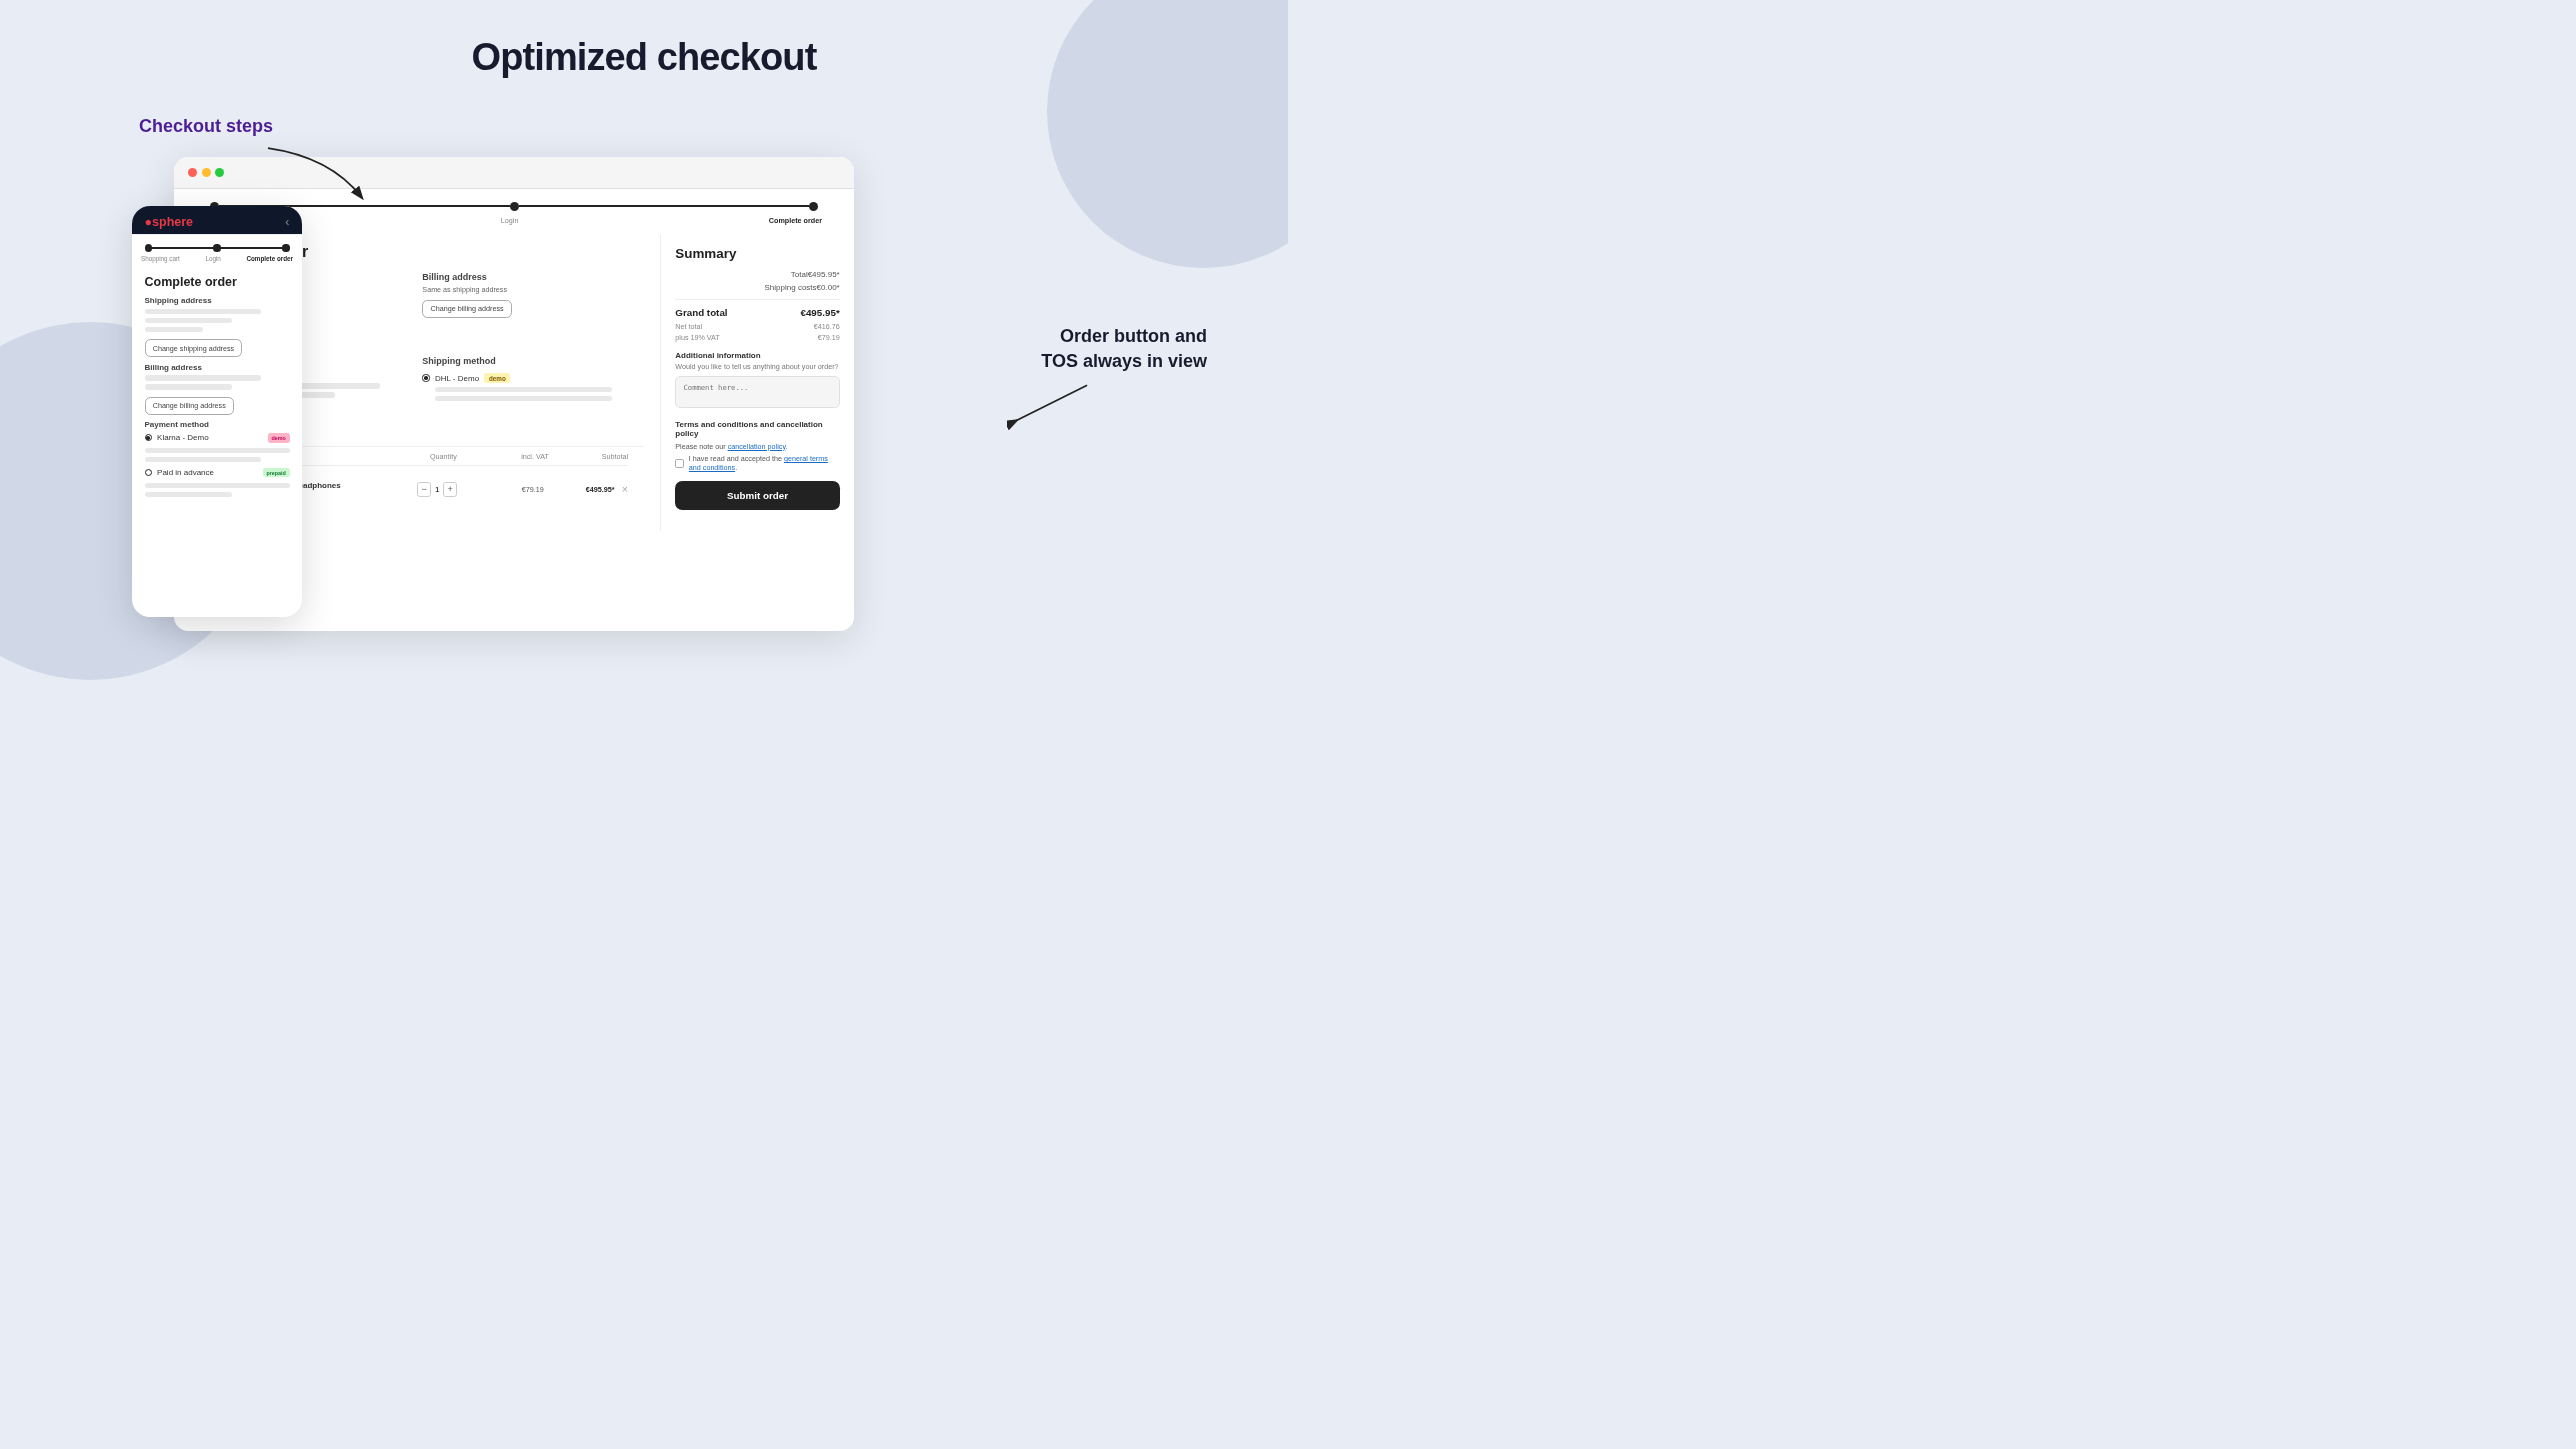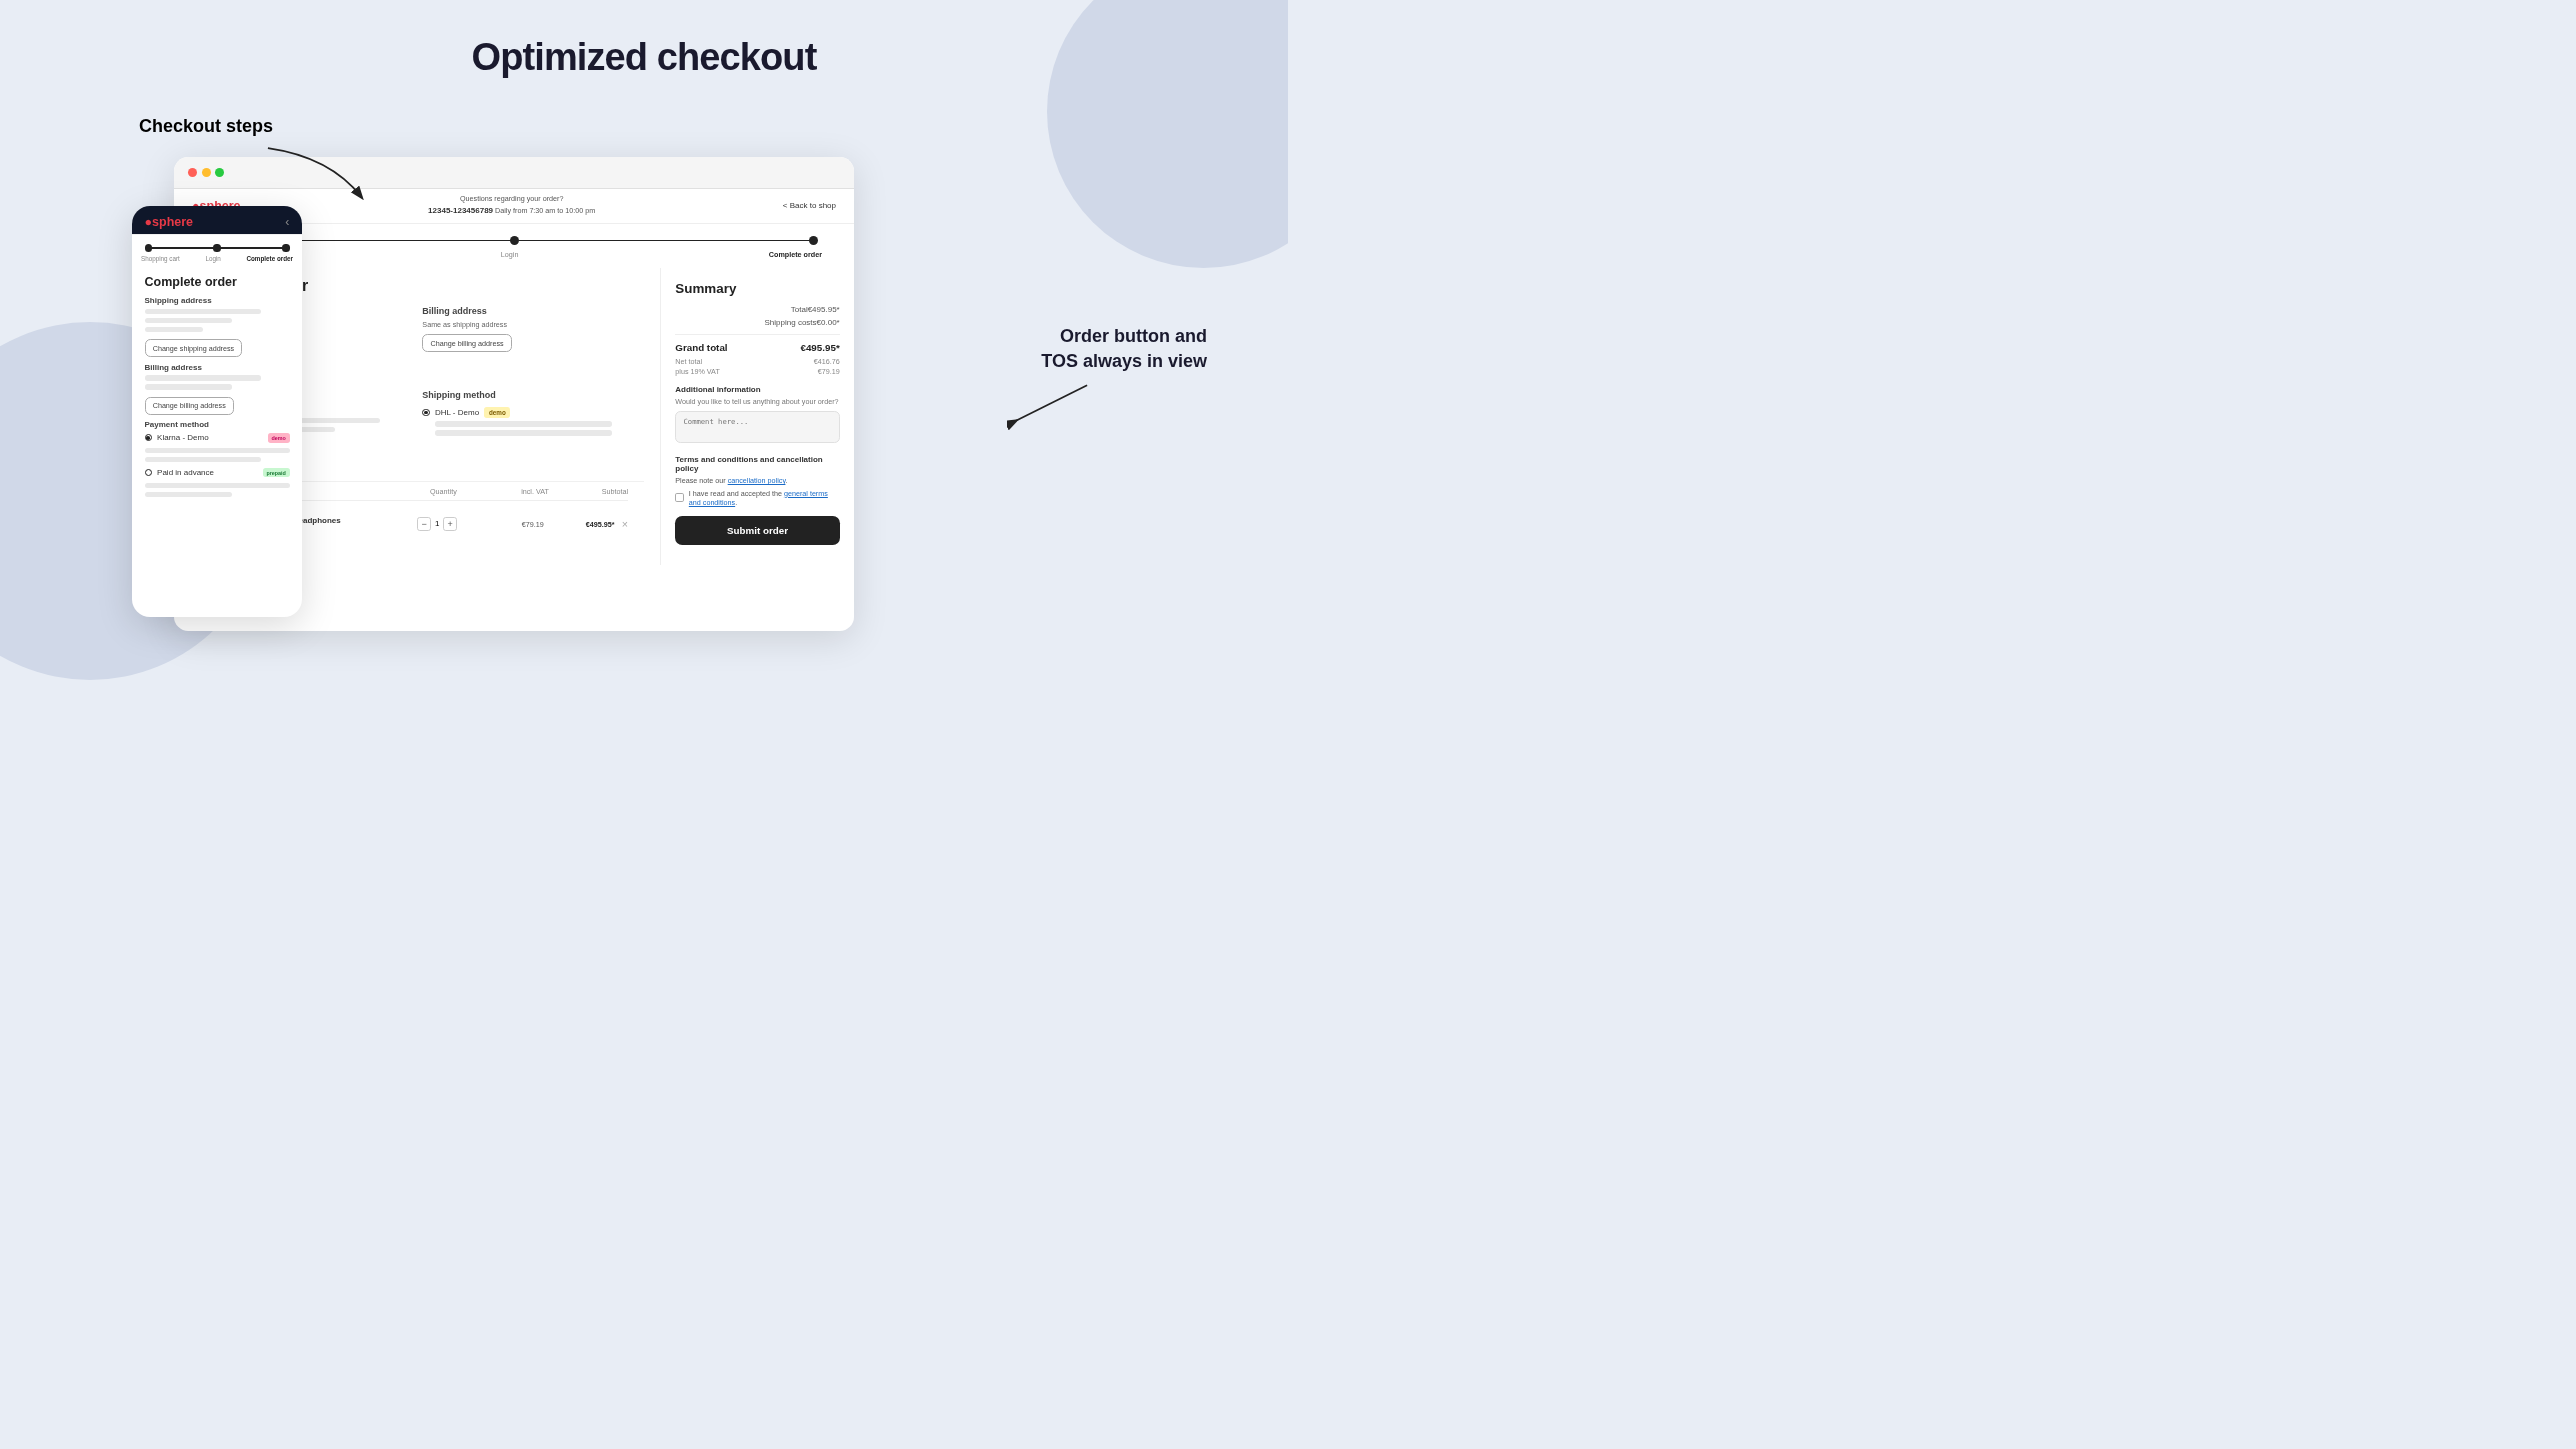--- a/index.html
+++ b/index.html
@@ -62,7 +62,7 @@
       top: 116px;
       font-size: 18px;
       font-weight: 800;
-      color: #000000;
+      color: #4c1d95;
     }
 
     

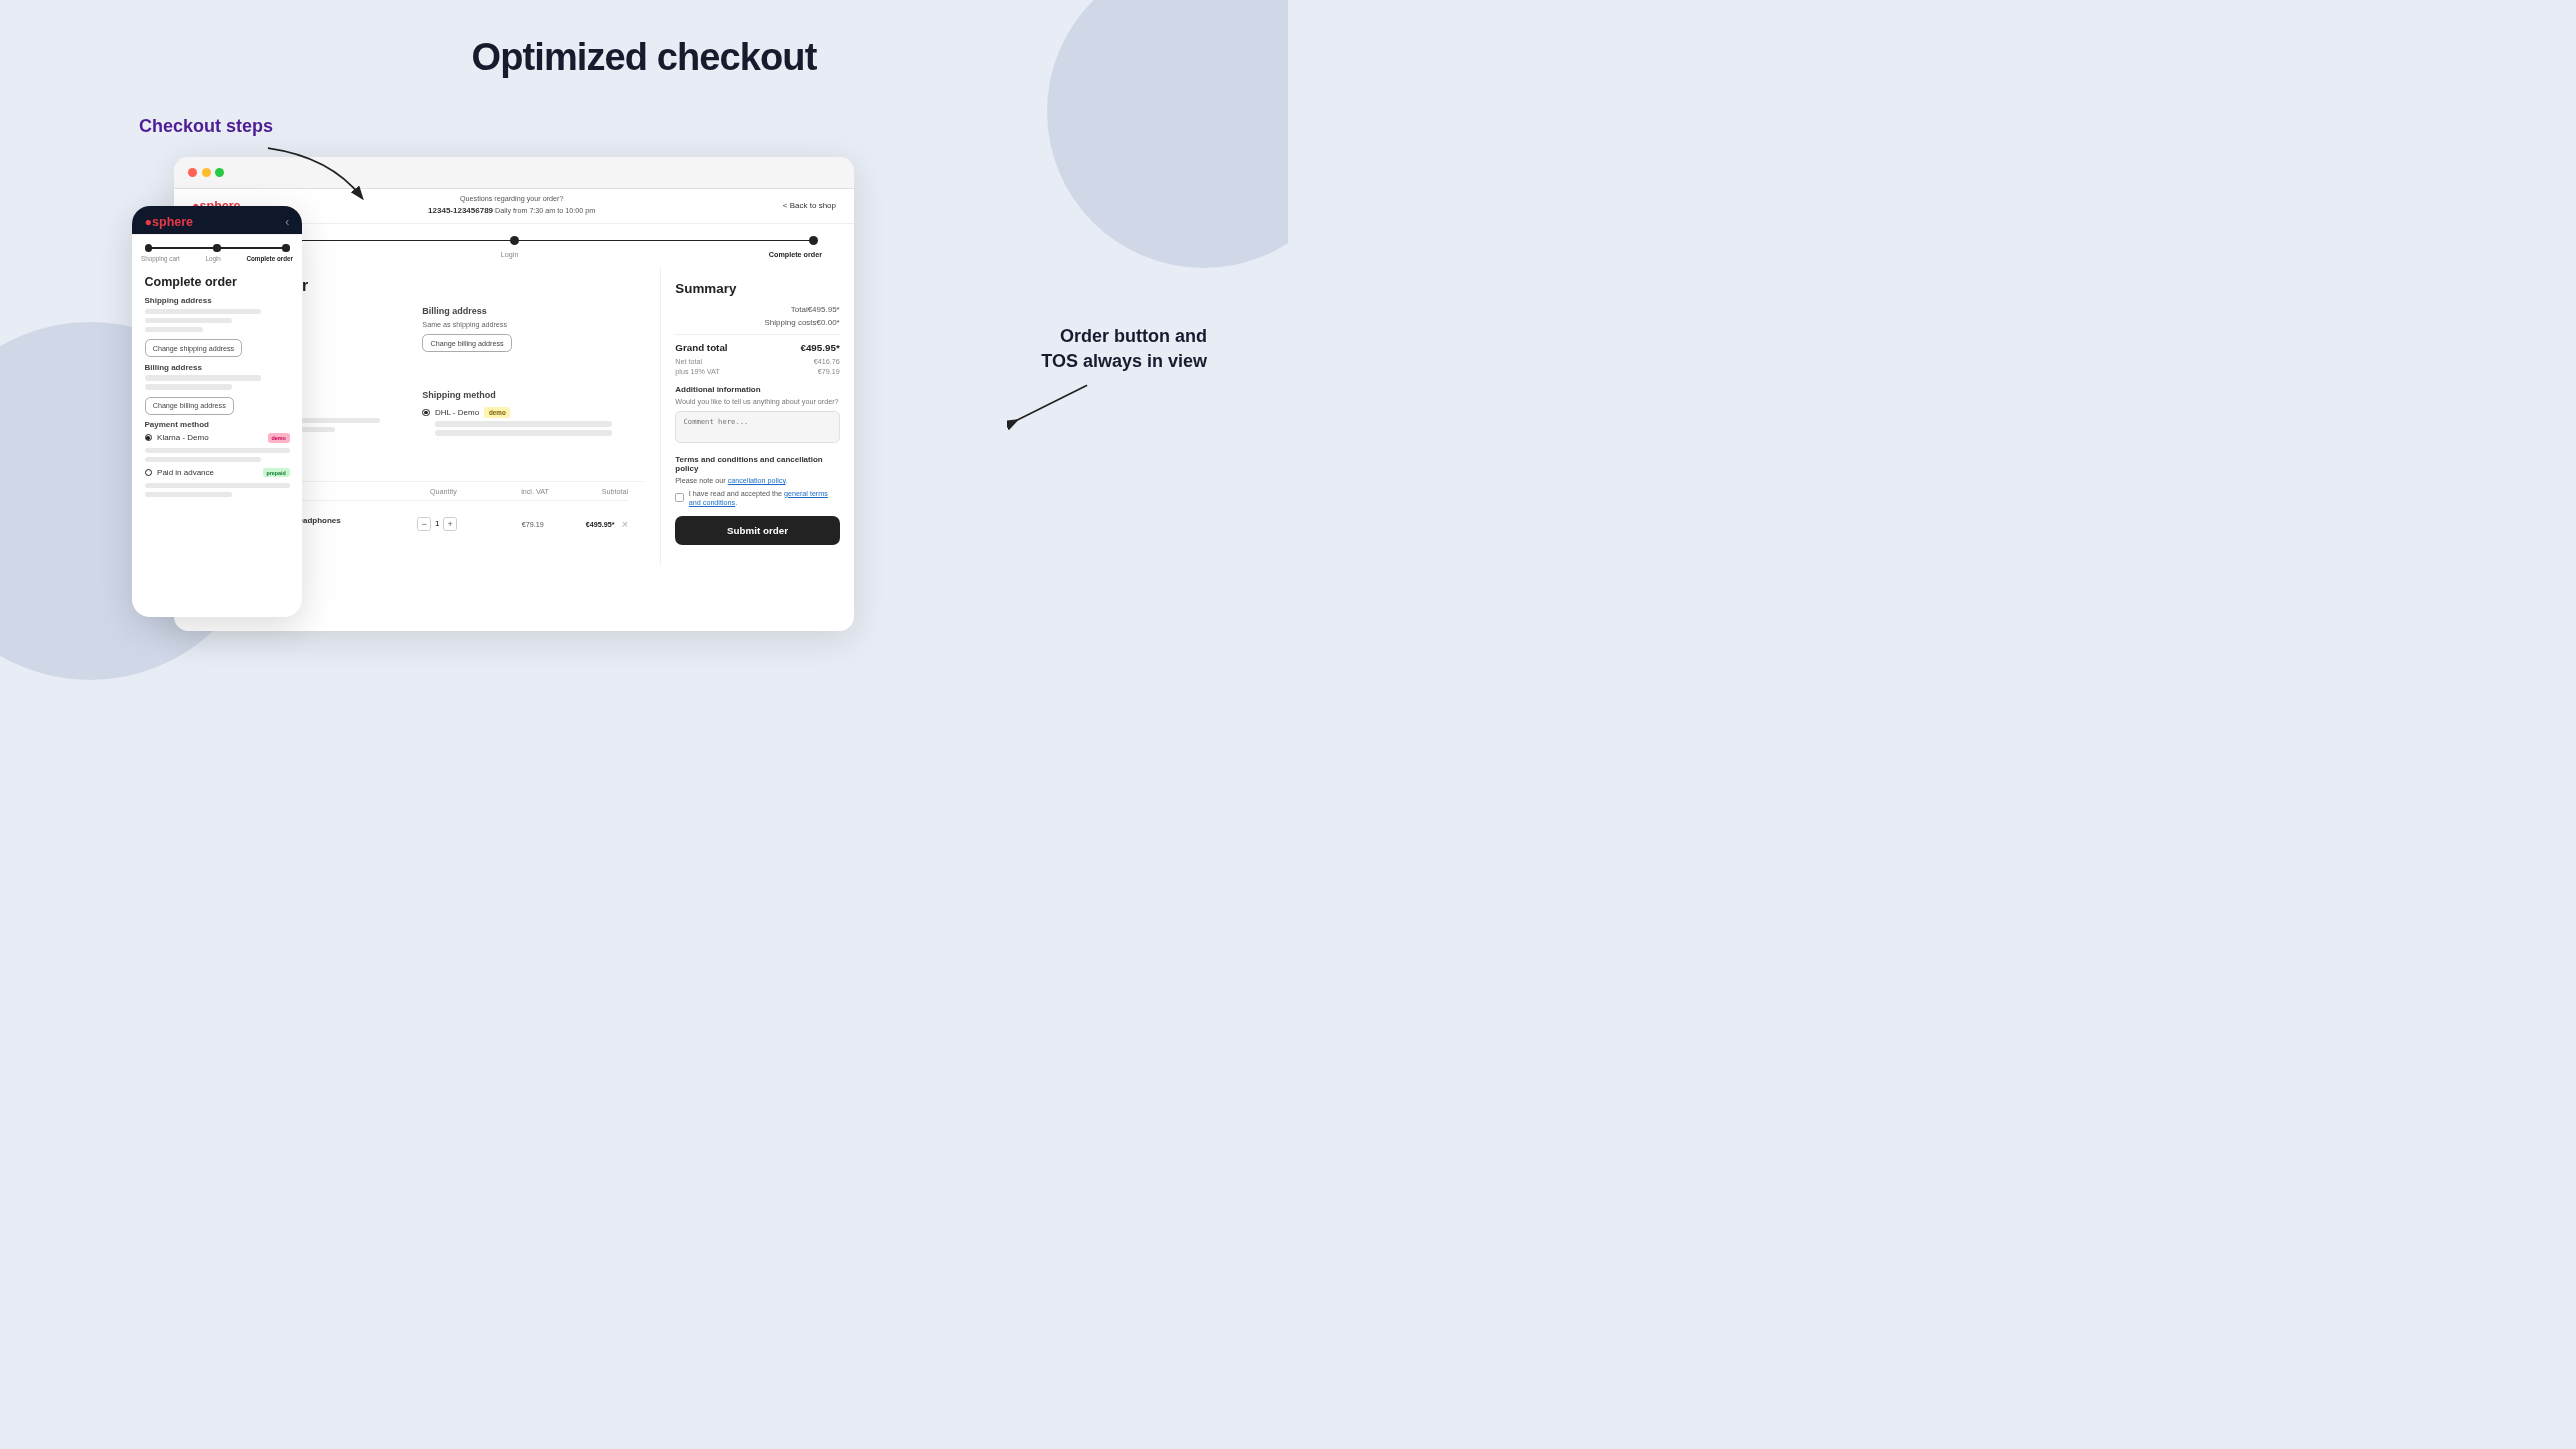--- a/index.html
+++ b/index.html
@@ -769,16 +769,6 @@
     <div class="browser-content">
       <div class="browser-left">
 
-        <div class="browser-topbar">
-          <div class="browser-logo">
-            <span style="color:#e63946">●</span><span>sphere</span>
-          </div>
-          <div class="support-info">
-            <div>Questions regarding your order?</div>
-            <div><strong>12345-123456789</strong> <span>Daily from 7:30 am to 10:00 pm</span></div>
-          </div>
-          <div class="back-to-shop">&lt; Back to shop</div>
-        </div>
 
         <div class="browser-steps">
           <div class="browser-step-dot"></div>

